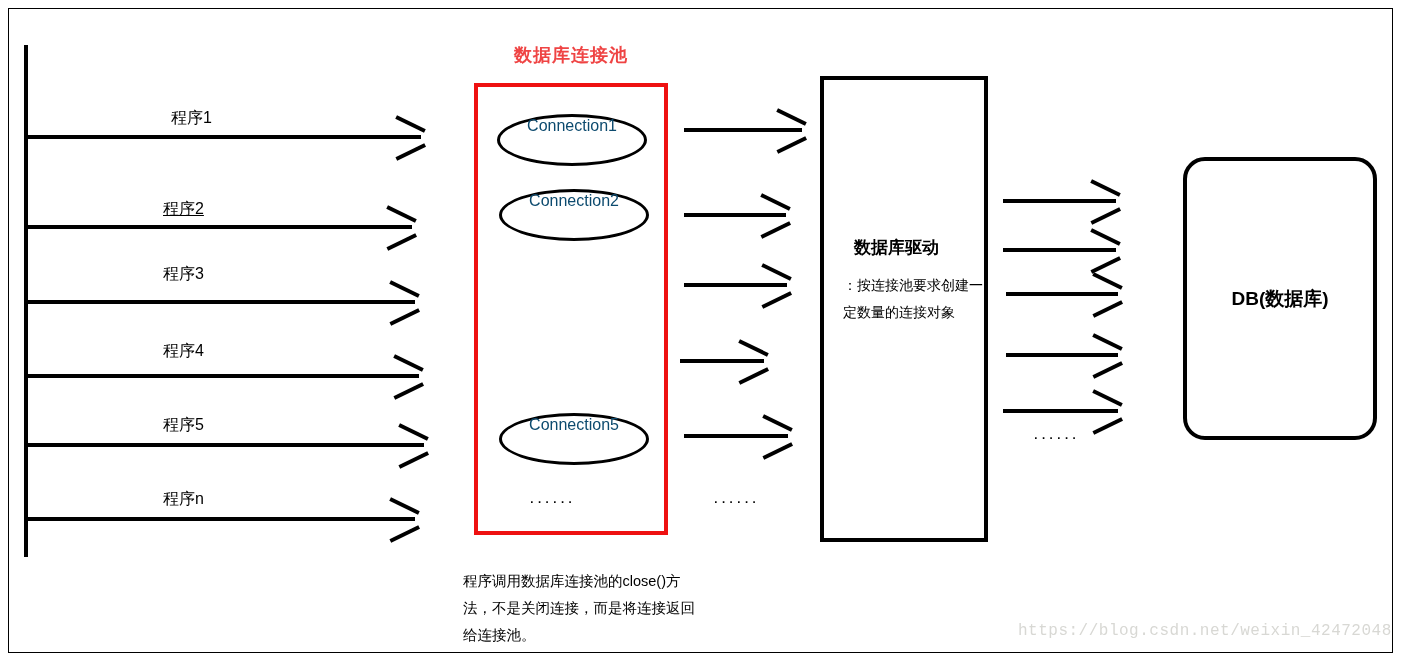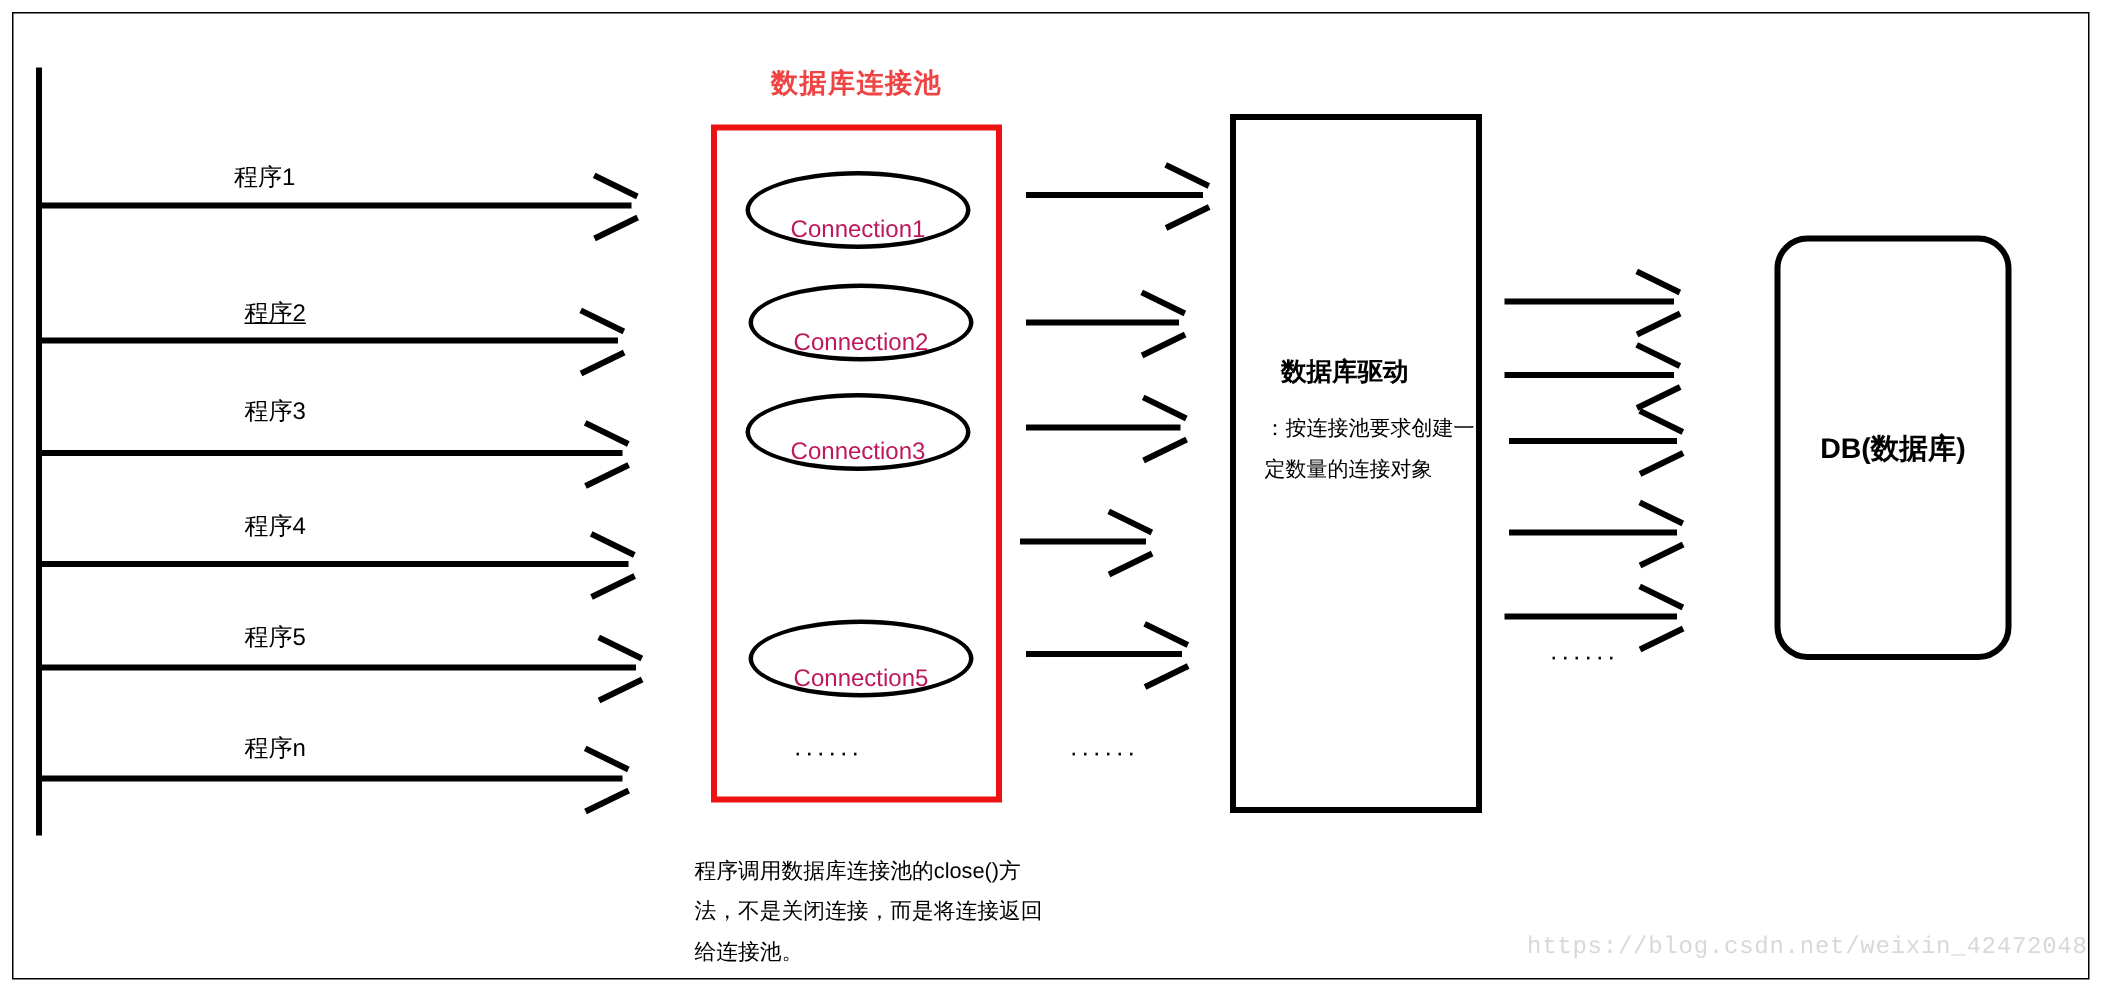--- a/index.html
+++ b/index.html
@@ -185,7 +185,7 @@
   <div class="outer-frame"></div>
   <div class="spine"></div>
 
-  <div class="prog-label" style="left:156px; top:108px;">程序1</div>
+  <div class="prog-label" style="left:171px; top:108px;">程序1</div>
   <div class="arrow" style="left:27px; top:135px; width:394px;">
     <span class="shaft"></span>
     <span class="head">

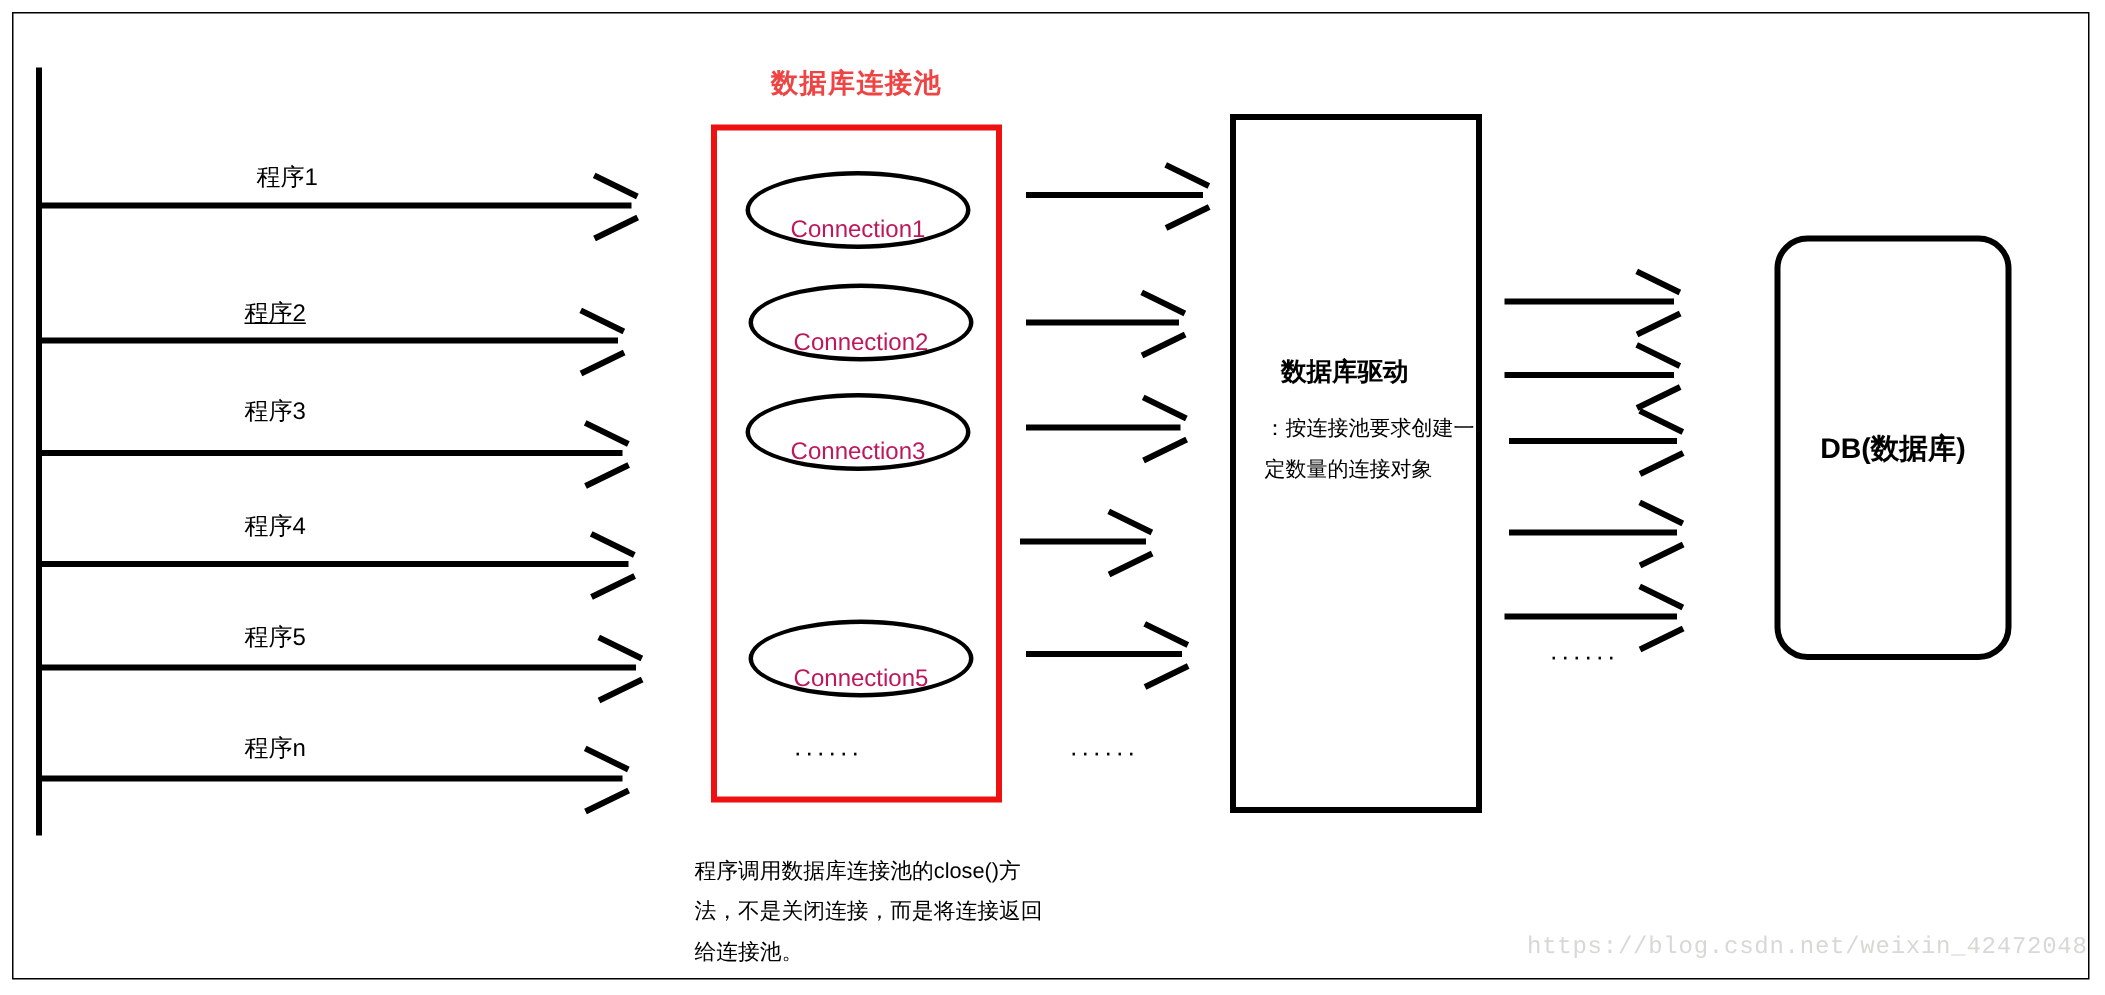--- a/index.html
+++ b/index.html
@@ -95,10 +95,10 @@
     border-radius:50%;
     box-sizing:border-box;
     display:flex;
-    align-items:flex-end;
+    align-items:flex-start;
     justify-content:center;
     font-size:16px;
-    color:#be185d;
+    color:#0c4a6e;
     background:transparent;
   }
 

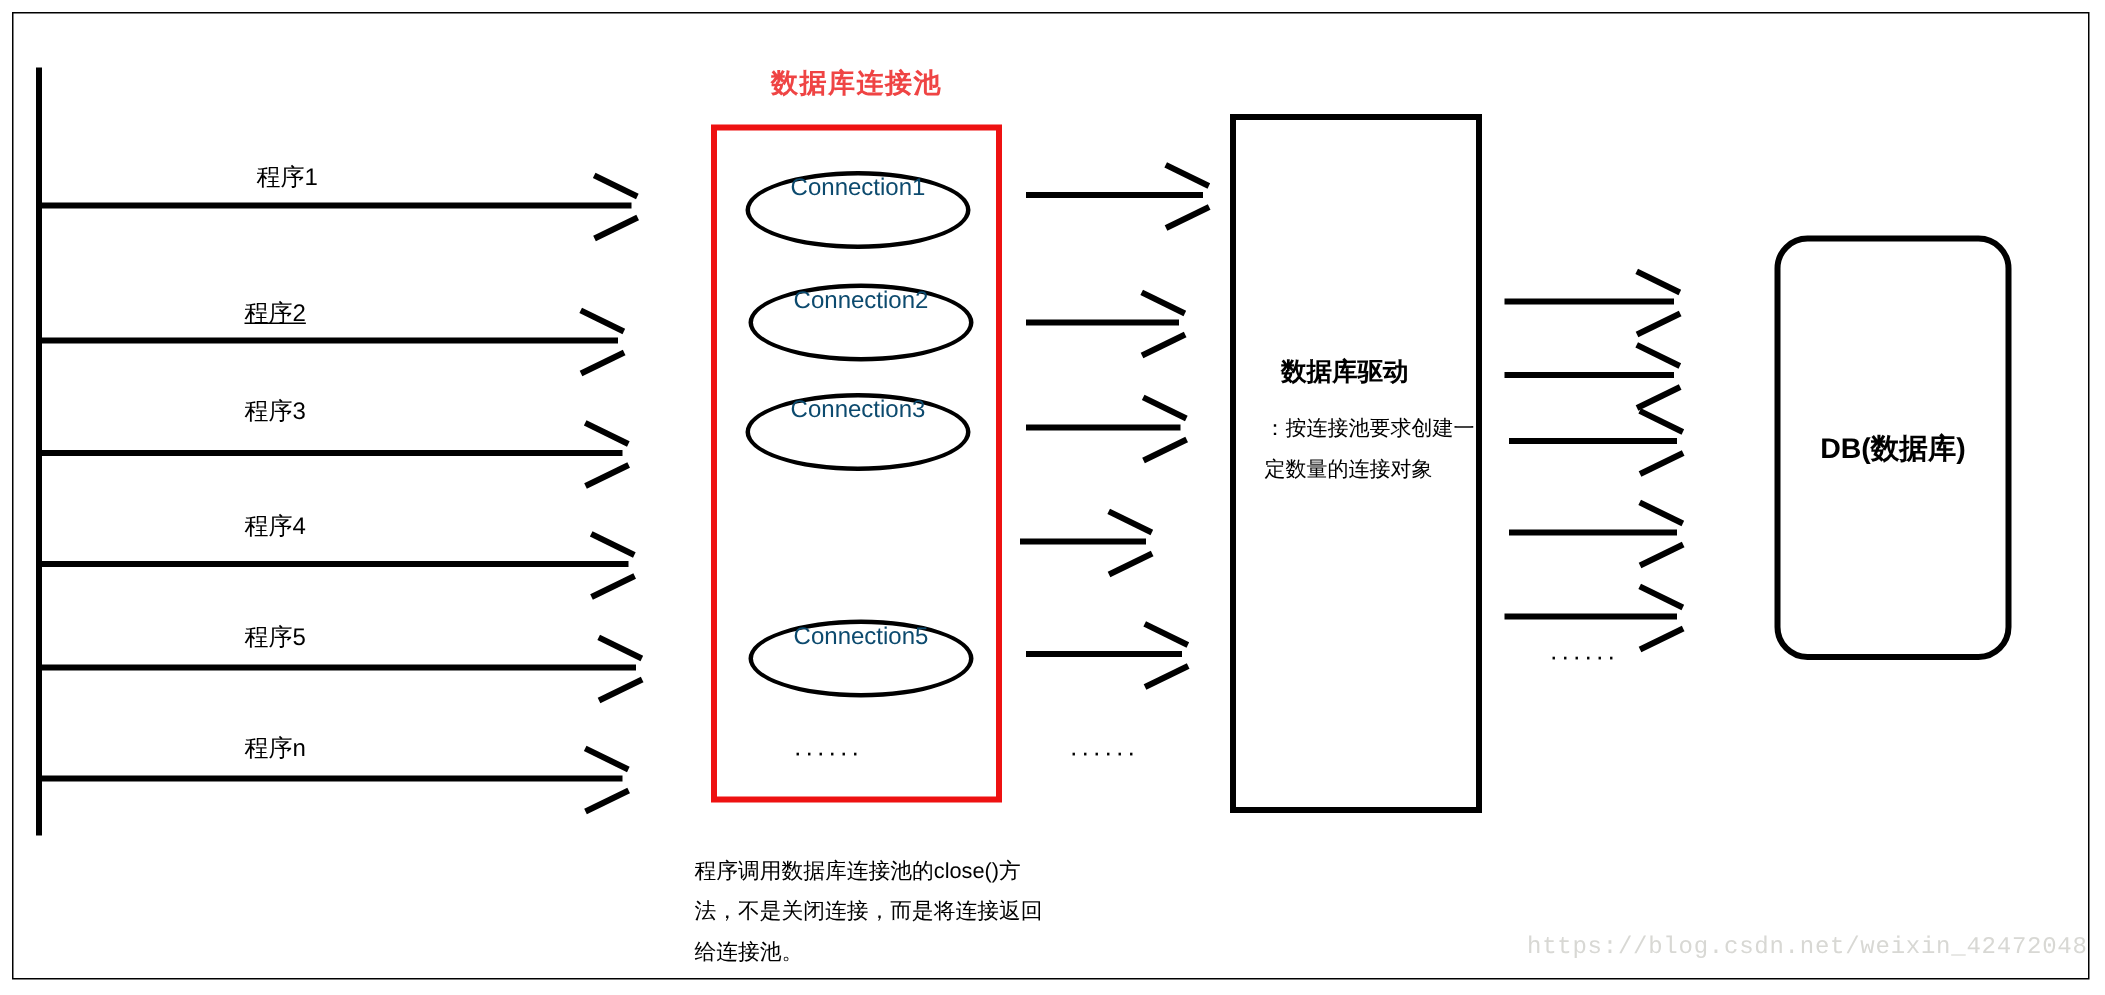--- a/index.html
+++ b/index.html
@@ -248,9 +248,6 @@
   <div class="conn" style="left:499px; top:189px;">
       <span>Connection2</span>
     </div>
-  <div class="conn" style="left:497px; top:262px;">
-      <span>Connection3</span>
-    </div>
   <div class="conn" style="left:499px; top:413px;">
       <span>Connection5</span>
     </div>

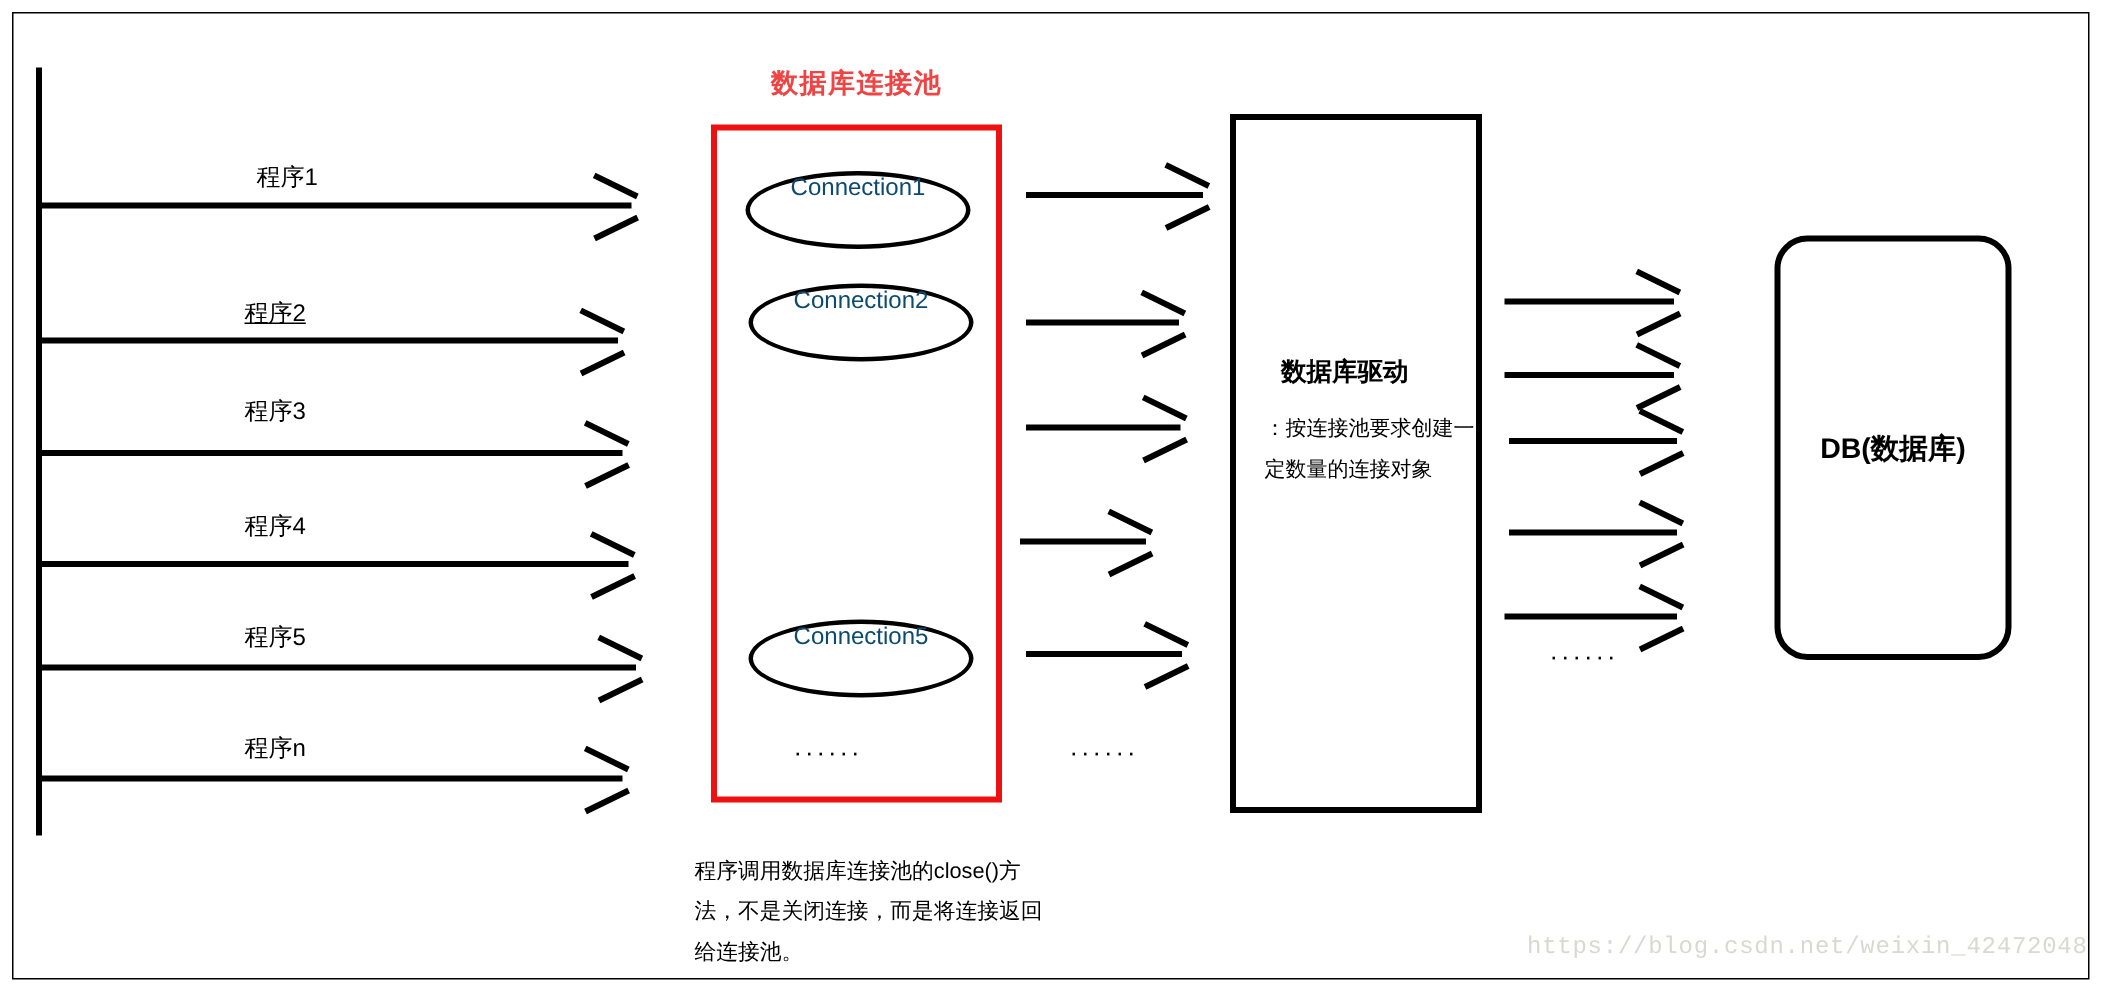--- a/index.html
+++ b/index.html
@@ -151,7 +151,7 @@
   .db-box{
     position:absolute;
     left:1183px; top:157px;
-    width:158px; height:283px;
+    width:194px; height:283px;
     border:4px solid #000;
     border-radius:22px;
     box-sizing:border-box;

